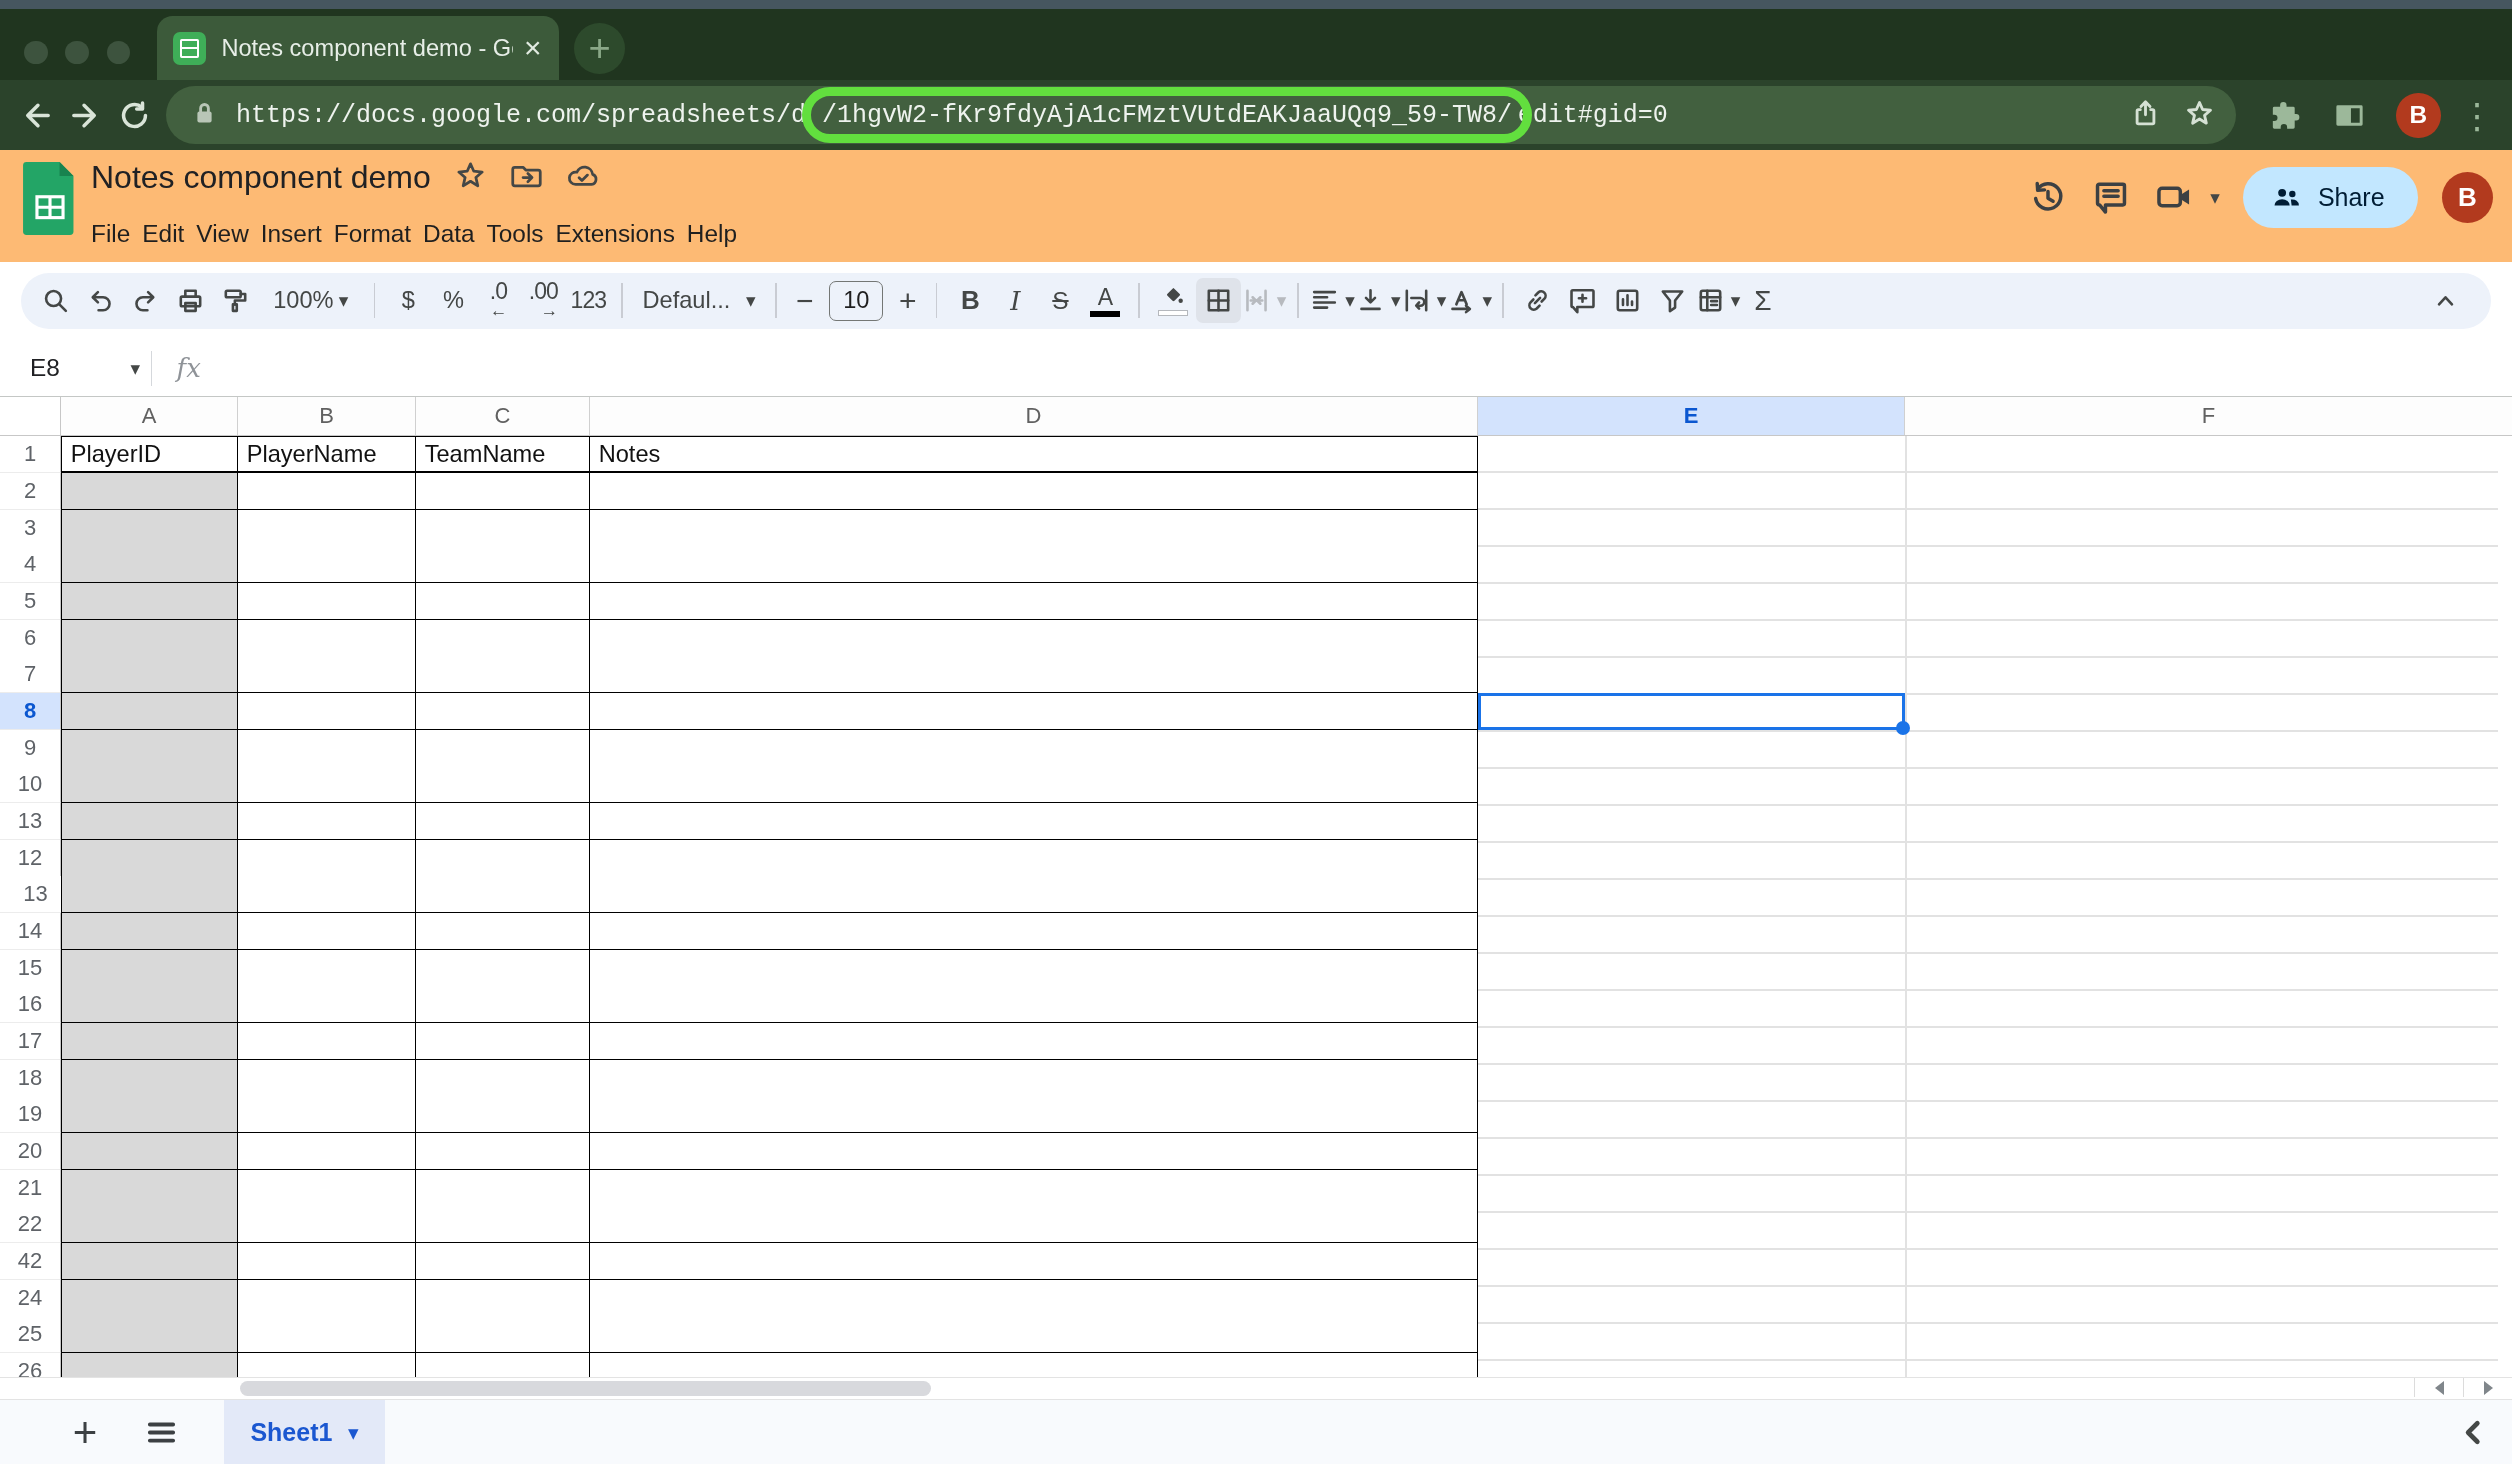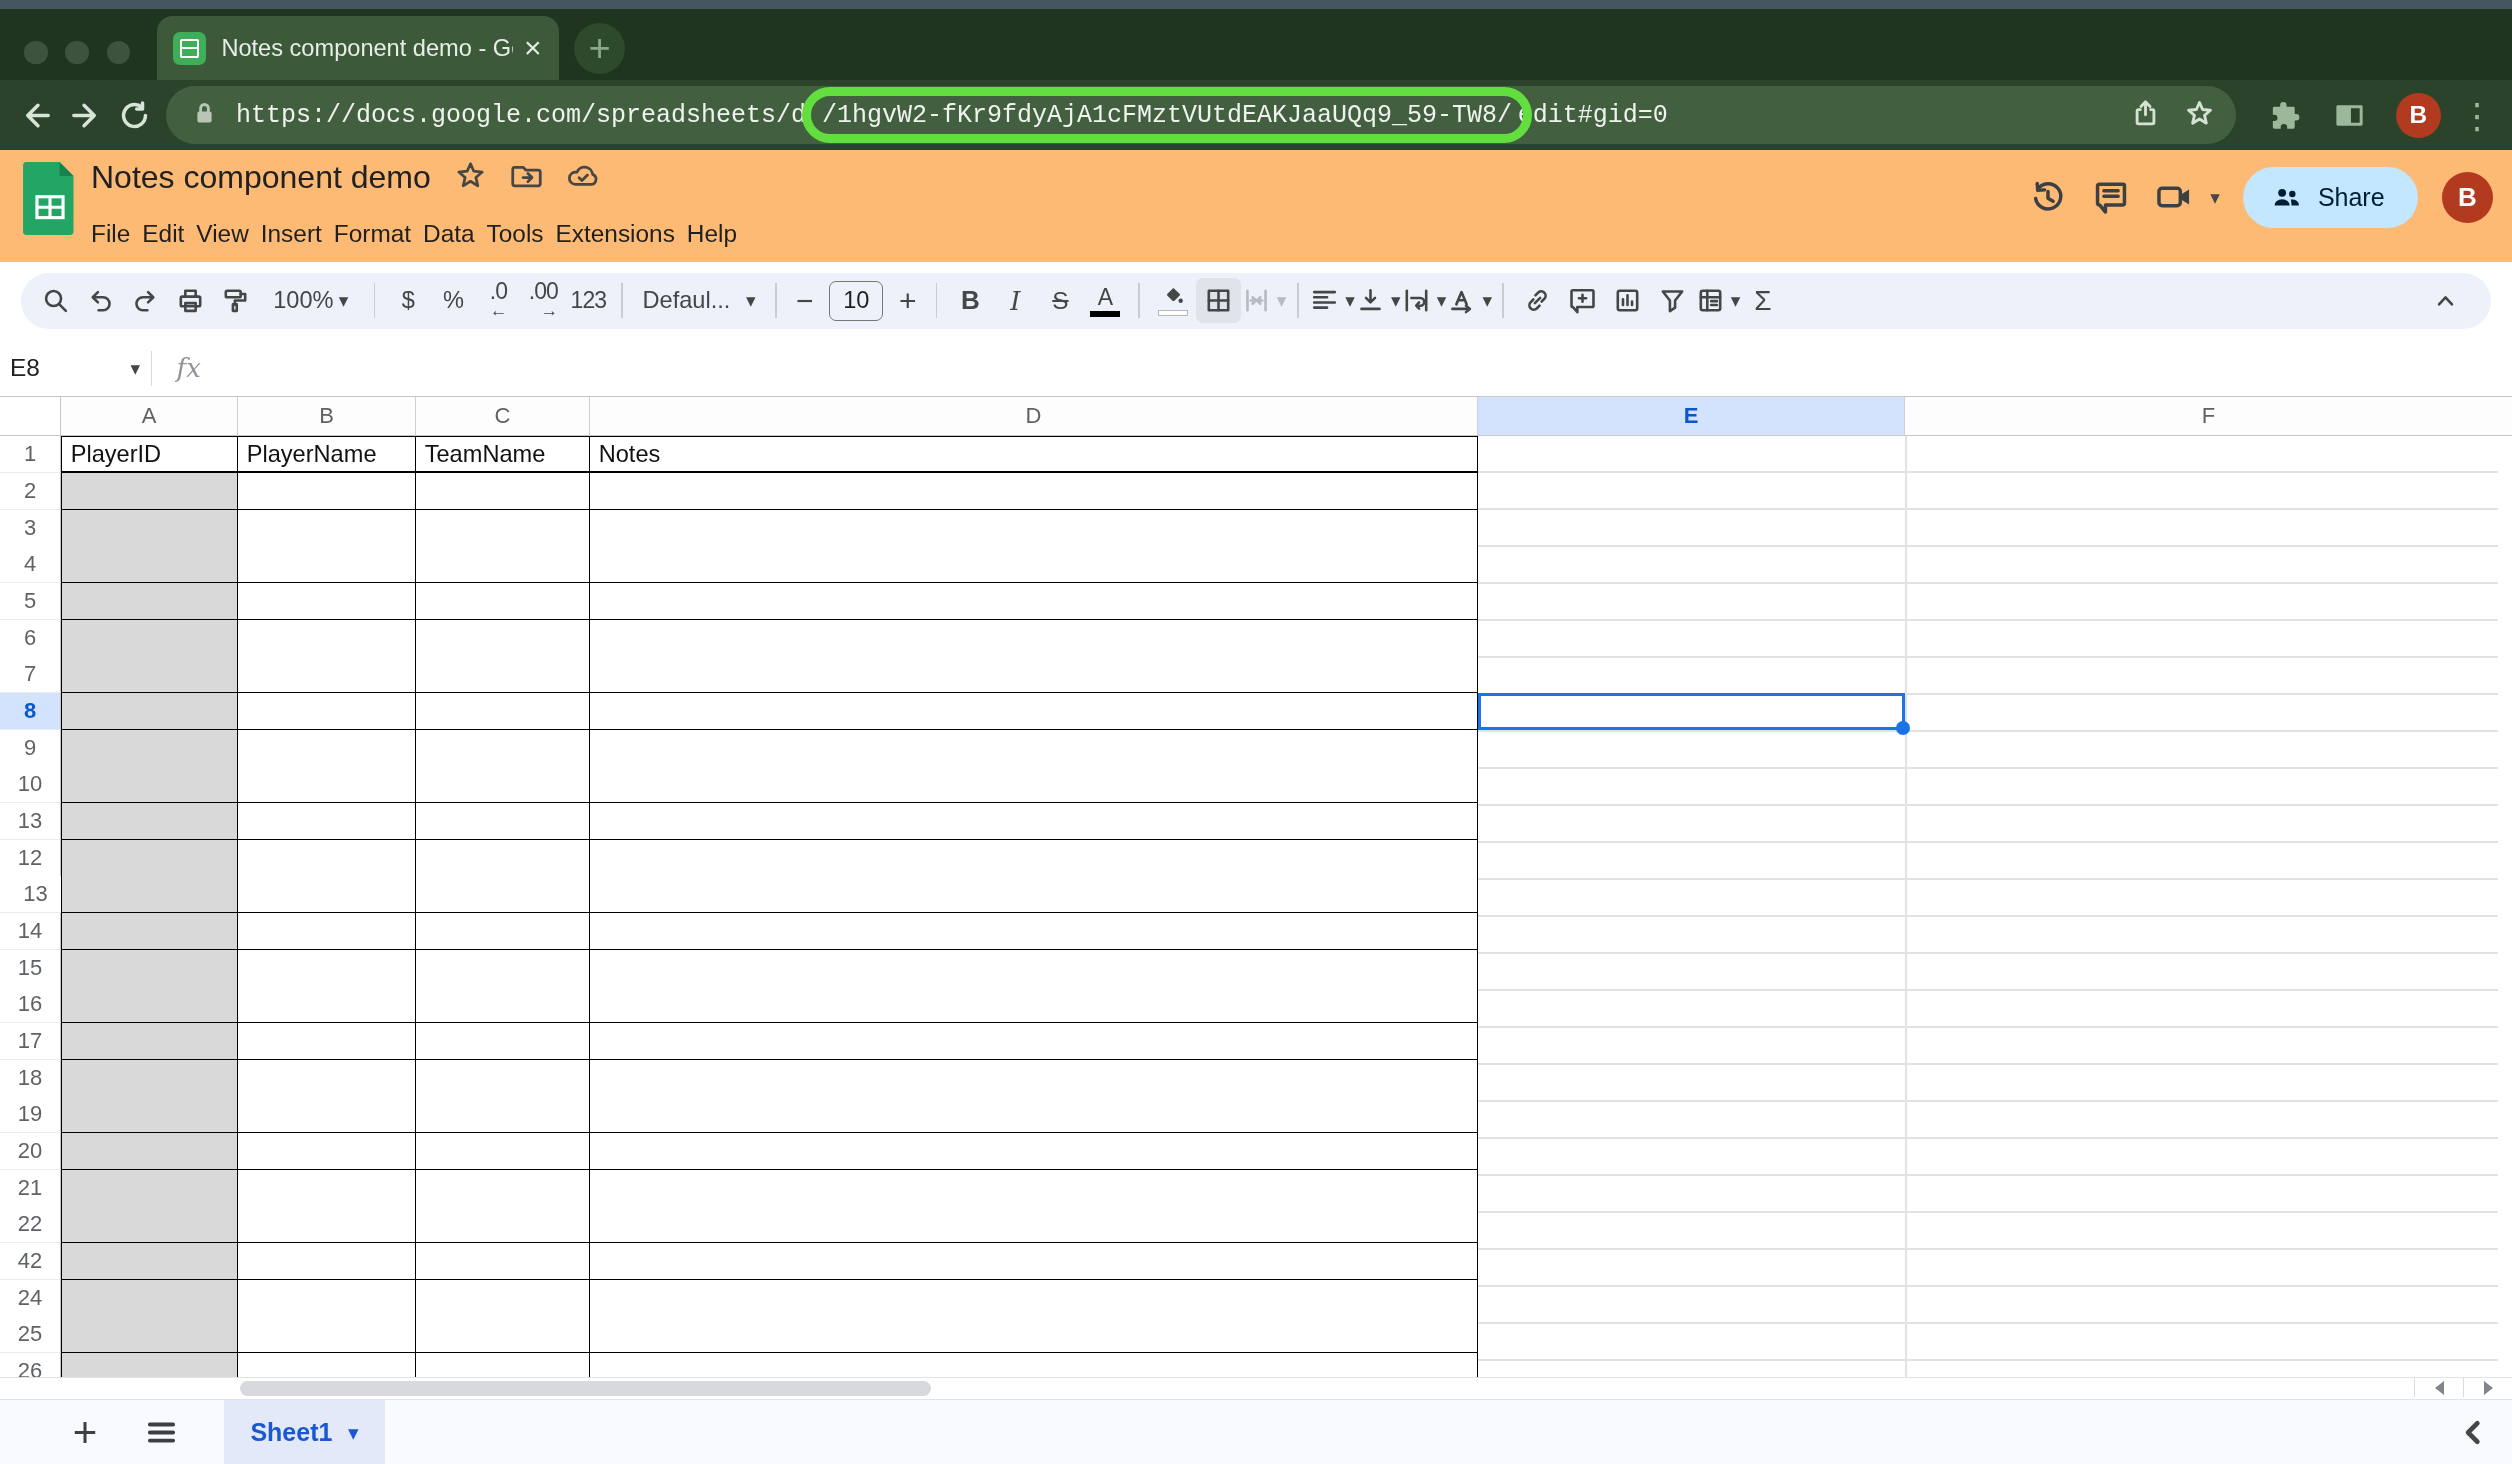--- a/index.html
+++ b/index.html
@@ -78,7 +78,7 @@
 
   
   .fxbar { position:absolute; left:0; top:340px; width:100%; height:57px; background:#fff; border-bottom:1.7px solid #c4c7c5; display:flex; align-items:center; }
-  .namebox { width:140px; padding-left:10px; font-size:24.4px; color:#202124; display:flex; align-items:center; justify-content:space-between; }
+  .namebox { width:140px; padding-left:30px; font-size:24.4px; color:#202124; display:flex; align-items:center; justify-content:space-between; }
   .fx-div { width:1.7px; height:35px; background:#d5d8dc; margin:0 15.7px 0 10.5px; }
   .fx-glyph { font-family:"DejaVu Serif", serif; font-style:italic; font-size:26px; color:#8f9398; margin-left:8.7px; }
   .fx-input { flex:1; height:100%; }

